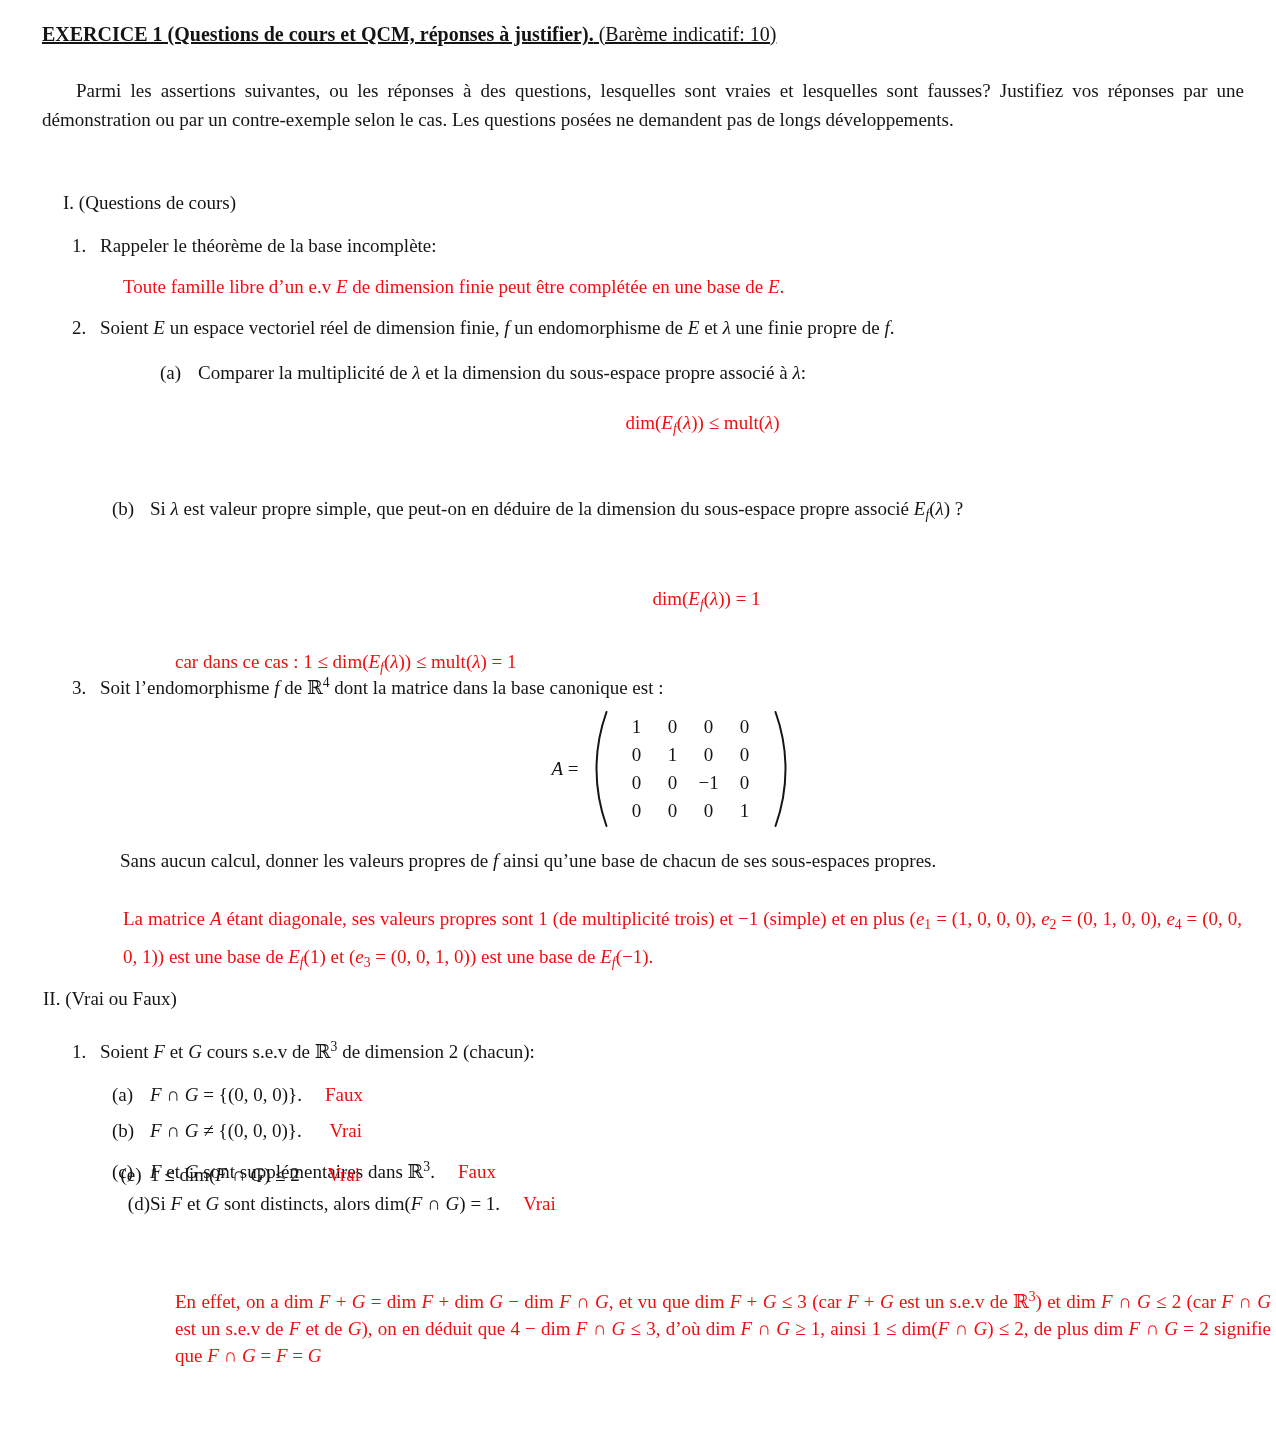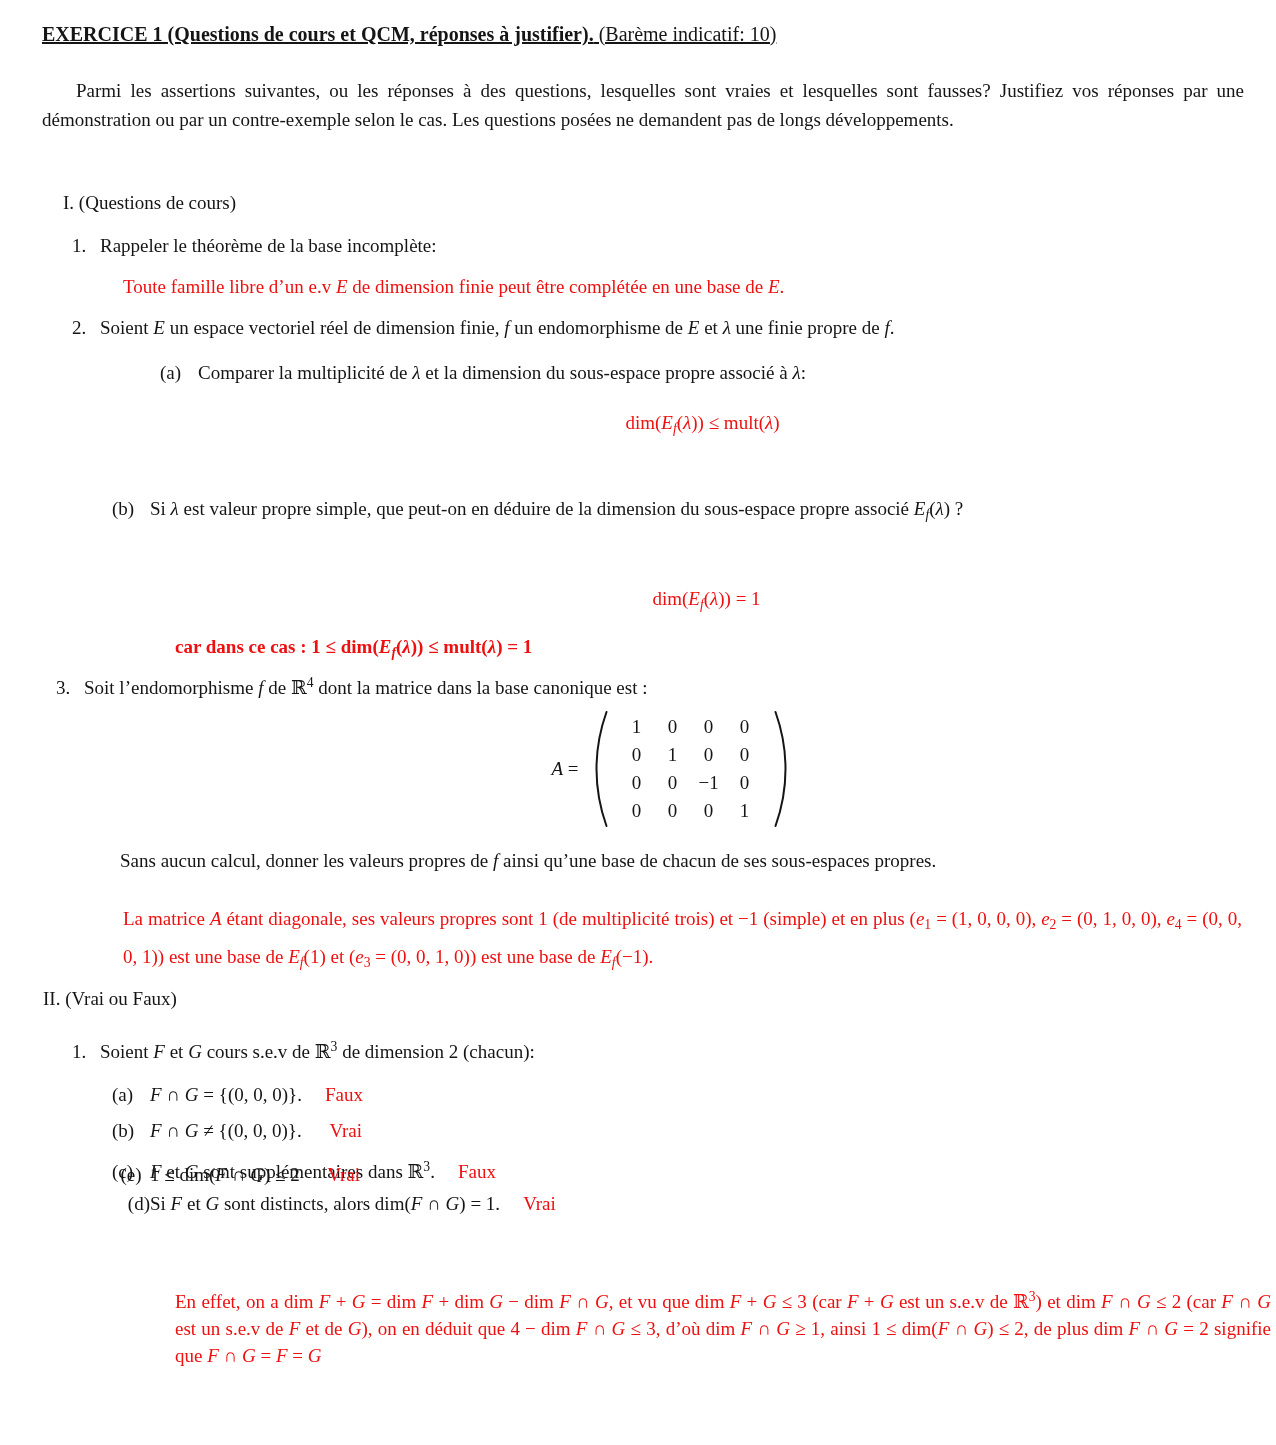--- a/index.html
+++ b/index.html
@@ -68,7 +68,7 @@
   <span class="lbl w38">(b)</span><span><span>Si </span><span class="mi">λ</span><span> est valeur propre simple, que peut-on en déduire de la dimension du sous-espace propre associé </span><span class="mi">E</span><span class="mi sub">f</span><span>(</span><span class="mi">λ</span><span>) ?</span></span>
 </div>
 <div class="abs eq red" style="top:584px;left:150px;right:36px;"><span>dim(</span><span class="mi">E</span><span class="mi sub">f</span><span>(</span><span class="mi">λ</span><span>)) = 1</span></div>
-<div class="abs line red" style="top:632px;left:152px;font-weight:bold;"><span>car dans ce cas : 1 ≤ dim(</span><span class="mi">E</span><span class="mi sub">f</span><span>(</span><span class="mi">λ</span><span>)) ≤ mult(</span><span class="mi">λ</span><span>) = 1</span></div>
+<div class="abs line red" style="top:647px;left:152px;"><span>car dans ce cas : 1 ≤ dim(</span><span class="mi">E</span><span class="mi sub">f</span><span>(</span><span class="mi">λ</span><span>)) ≤ mult(</span><span class="mi">λ</span><span>) = 1</span></div>
 
 <div class="abs item line" style="top:668px;left:56px;">
   <span class="lbl w28">3.</span><span><span>Soit l’endomorphisme </span><span class="mi">f</span><span> de </span><span>ℝ</span><span class="sup">4</span><span> dont la matrice dans la base canonique est :</span></span>

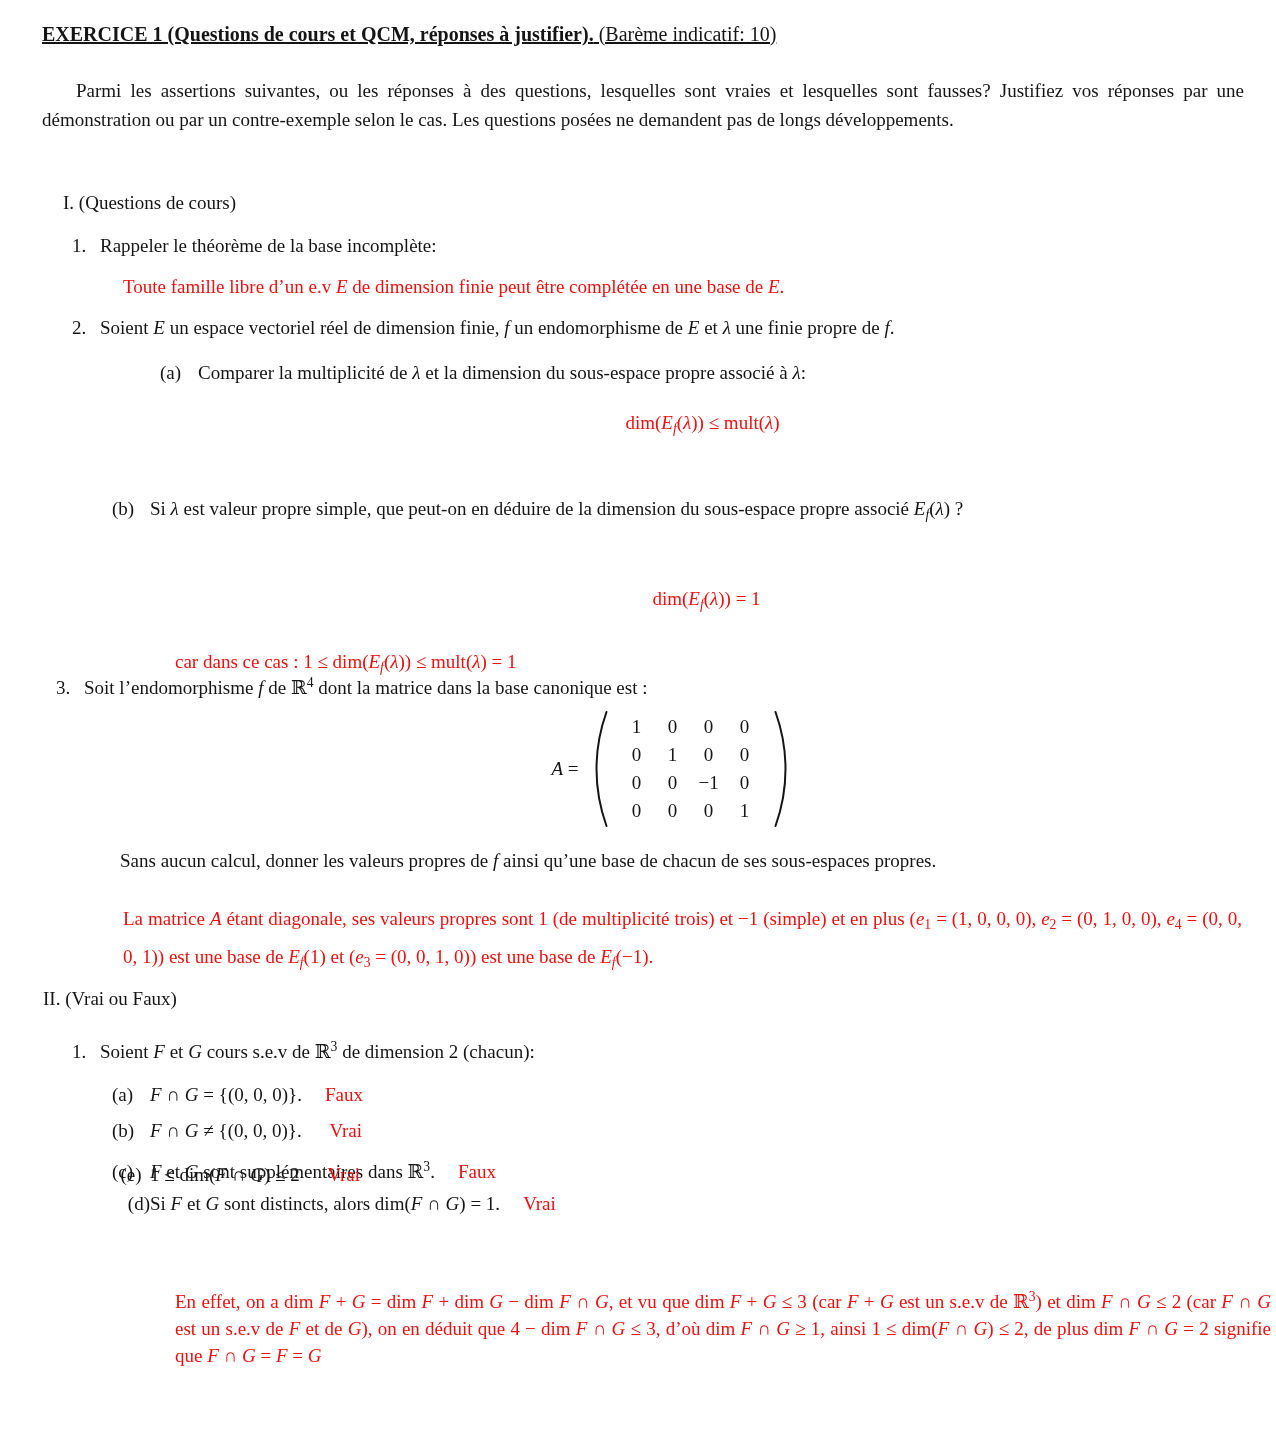--- a/index.html
+++ b/index.html
@@ -70,7 +70,7 @@
 <div class="abs eq red" style="top:584px;left:150px;right:36px;"><span>dim(</span><span class="mi">E</span><span class="mi sub">f</span><span>(</span><span class="mi">λ</span><span>)) = 1</span></div>
 <div class="abs line red" style="top:647px;left:152px;"><span>car dans ce cas : 1 ≤ dim(</span><span class="mi">E</span><span class="mi sub">f</span><span>(</span><span class="mi">λ</span><span>)) ≤ mult(</span><span class="mi">λ</span><span>) = 1</span></div>
 
-<div class="abs item line" style="top:668px;left:56px;">
+<div class="abs item line" style="top:668px;left:72px;">
   <span class="lbl w28">3.</span><span><span>Soit l’endomorphisme </span><span class="mi">f</span><span> de </span><span>ℝ</span><span class="sup">4</span><span> dont la matrice dans la base canonique est :</span></span>
 </div>
 

